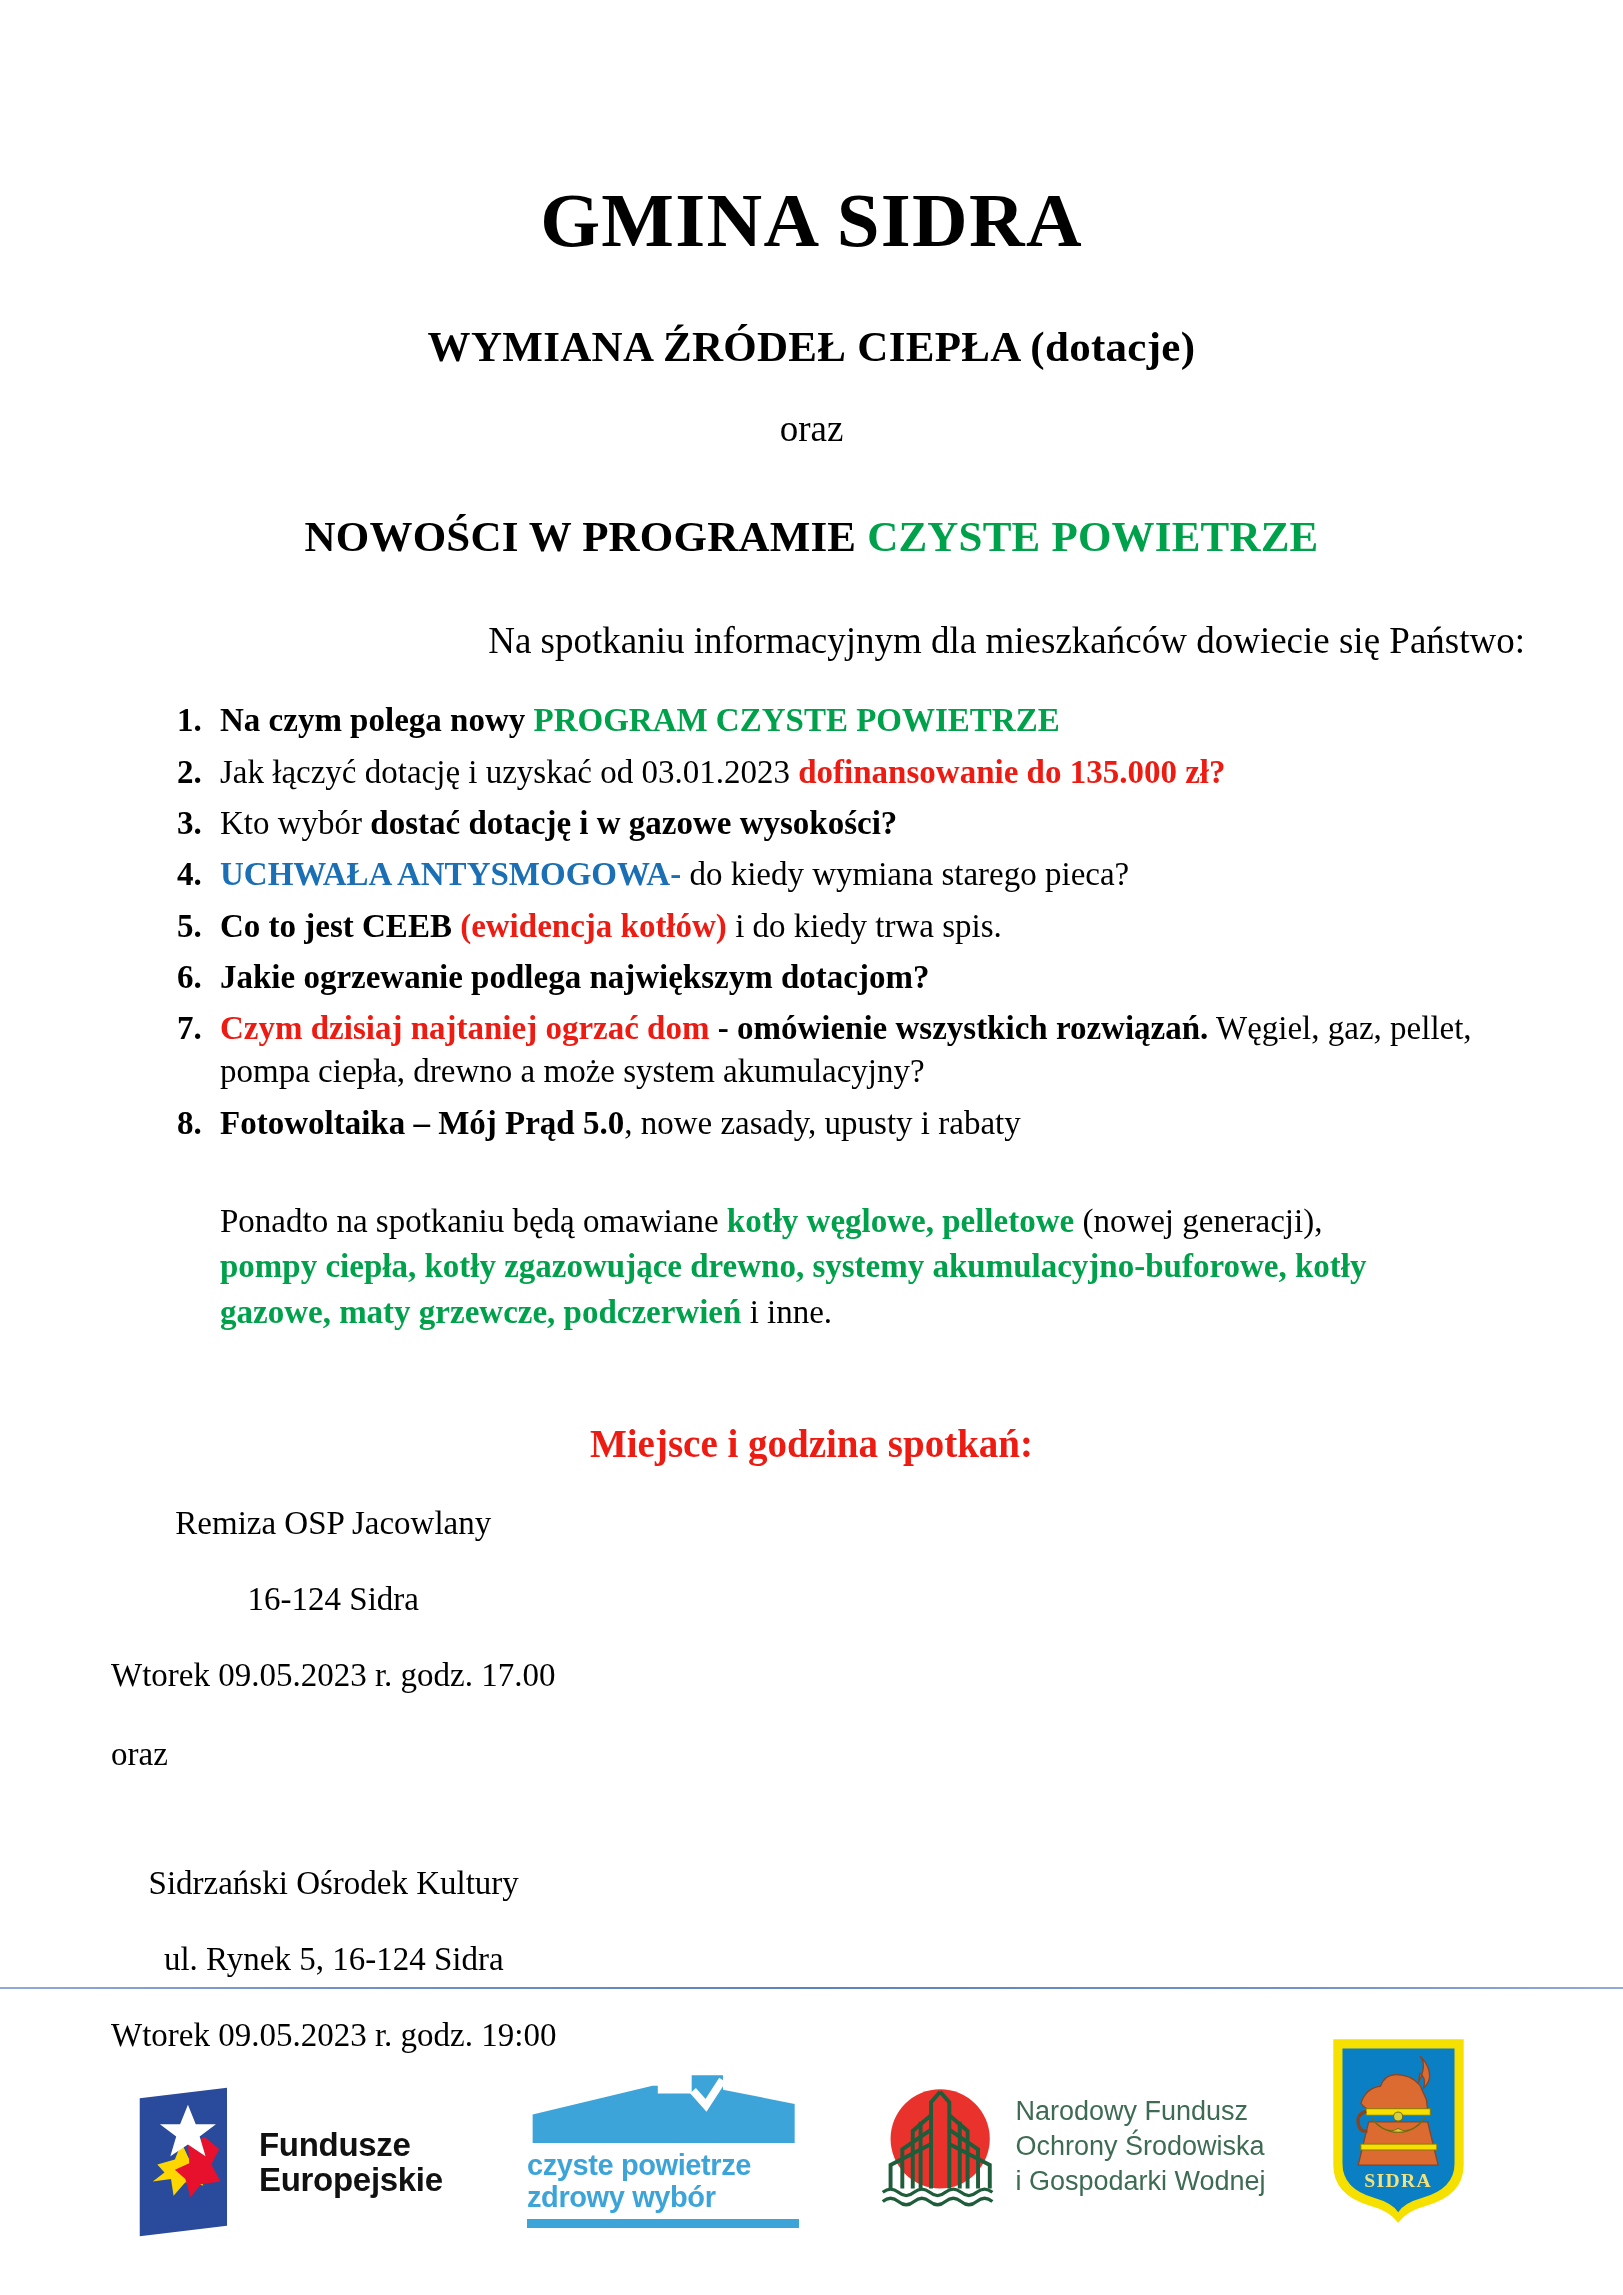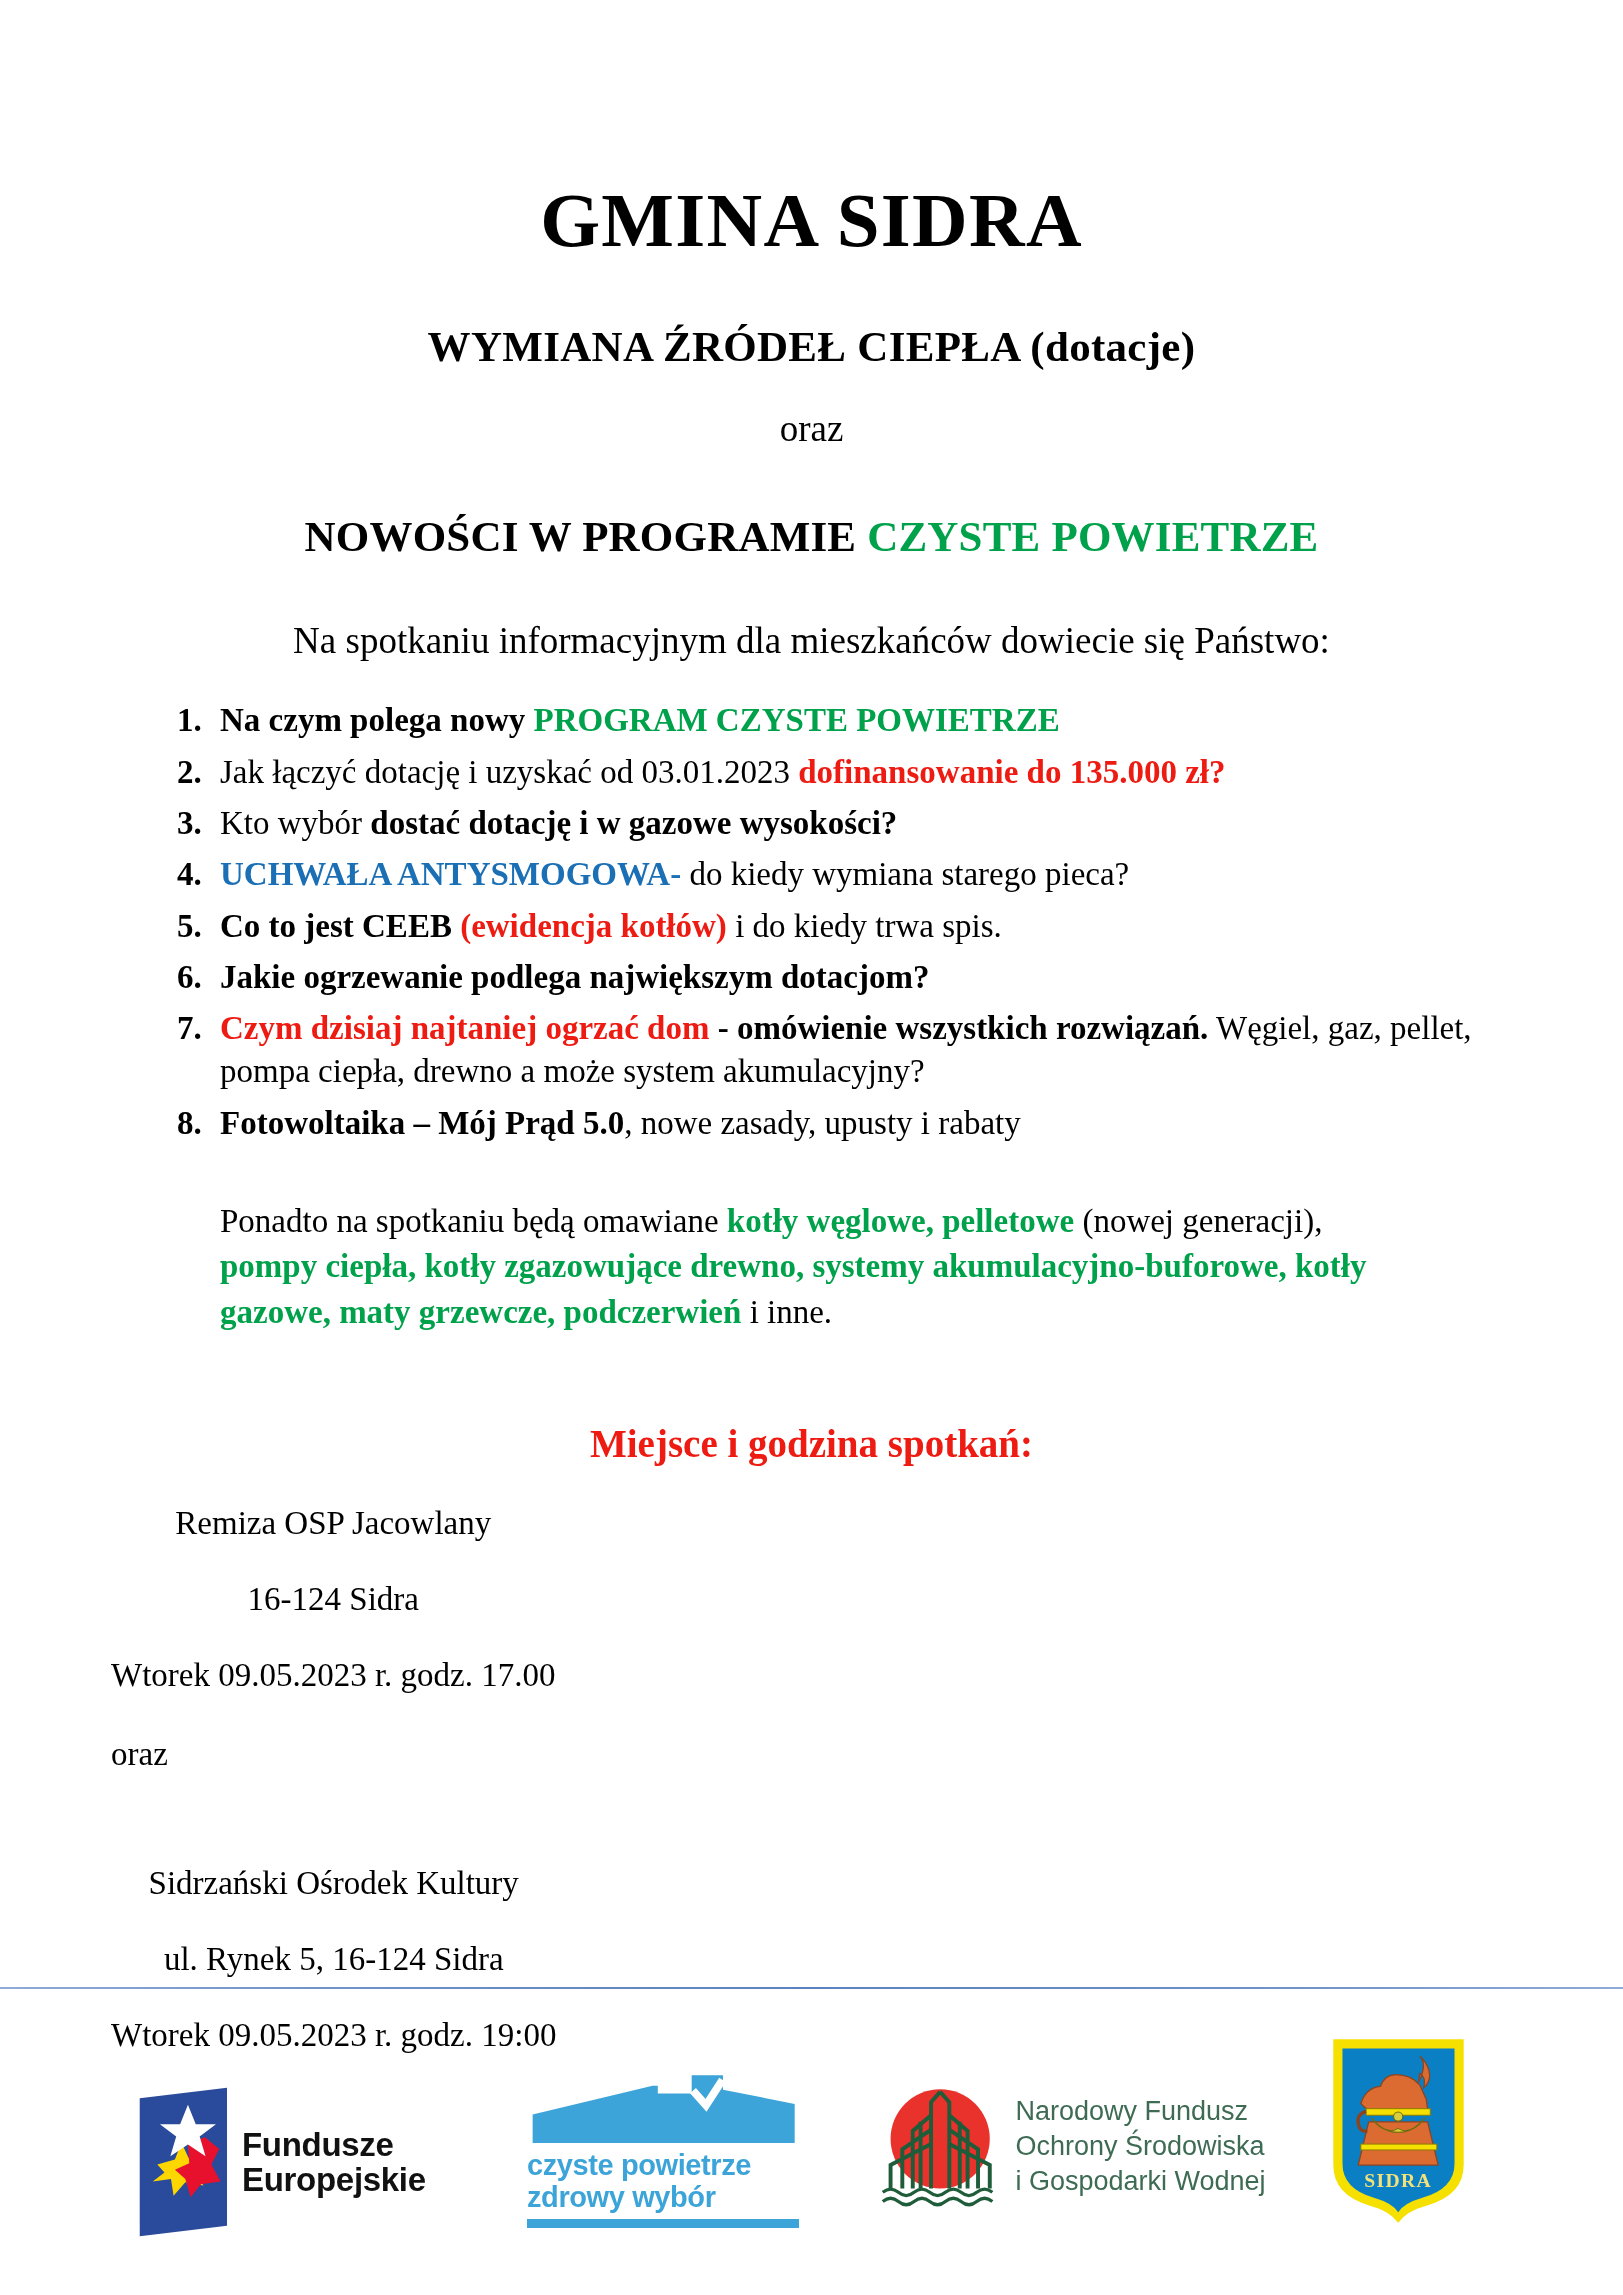--- a/index.html
+++ b/index.html
@@ -64,7 +64,7 @@
   }
 
   .lead-line {
-    text-align: center;
+    text-align: right;
     font-size: 37px;
     margin-top: 58px;
     padding-left: 0px;

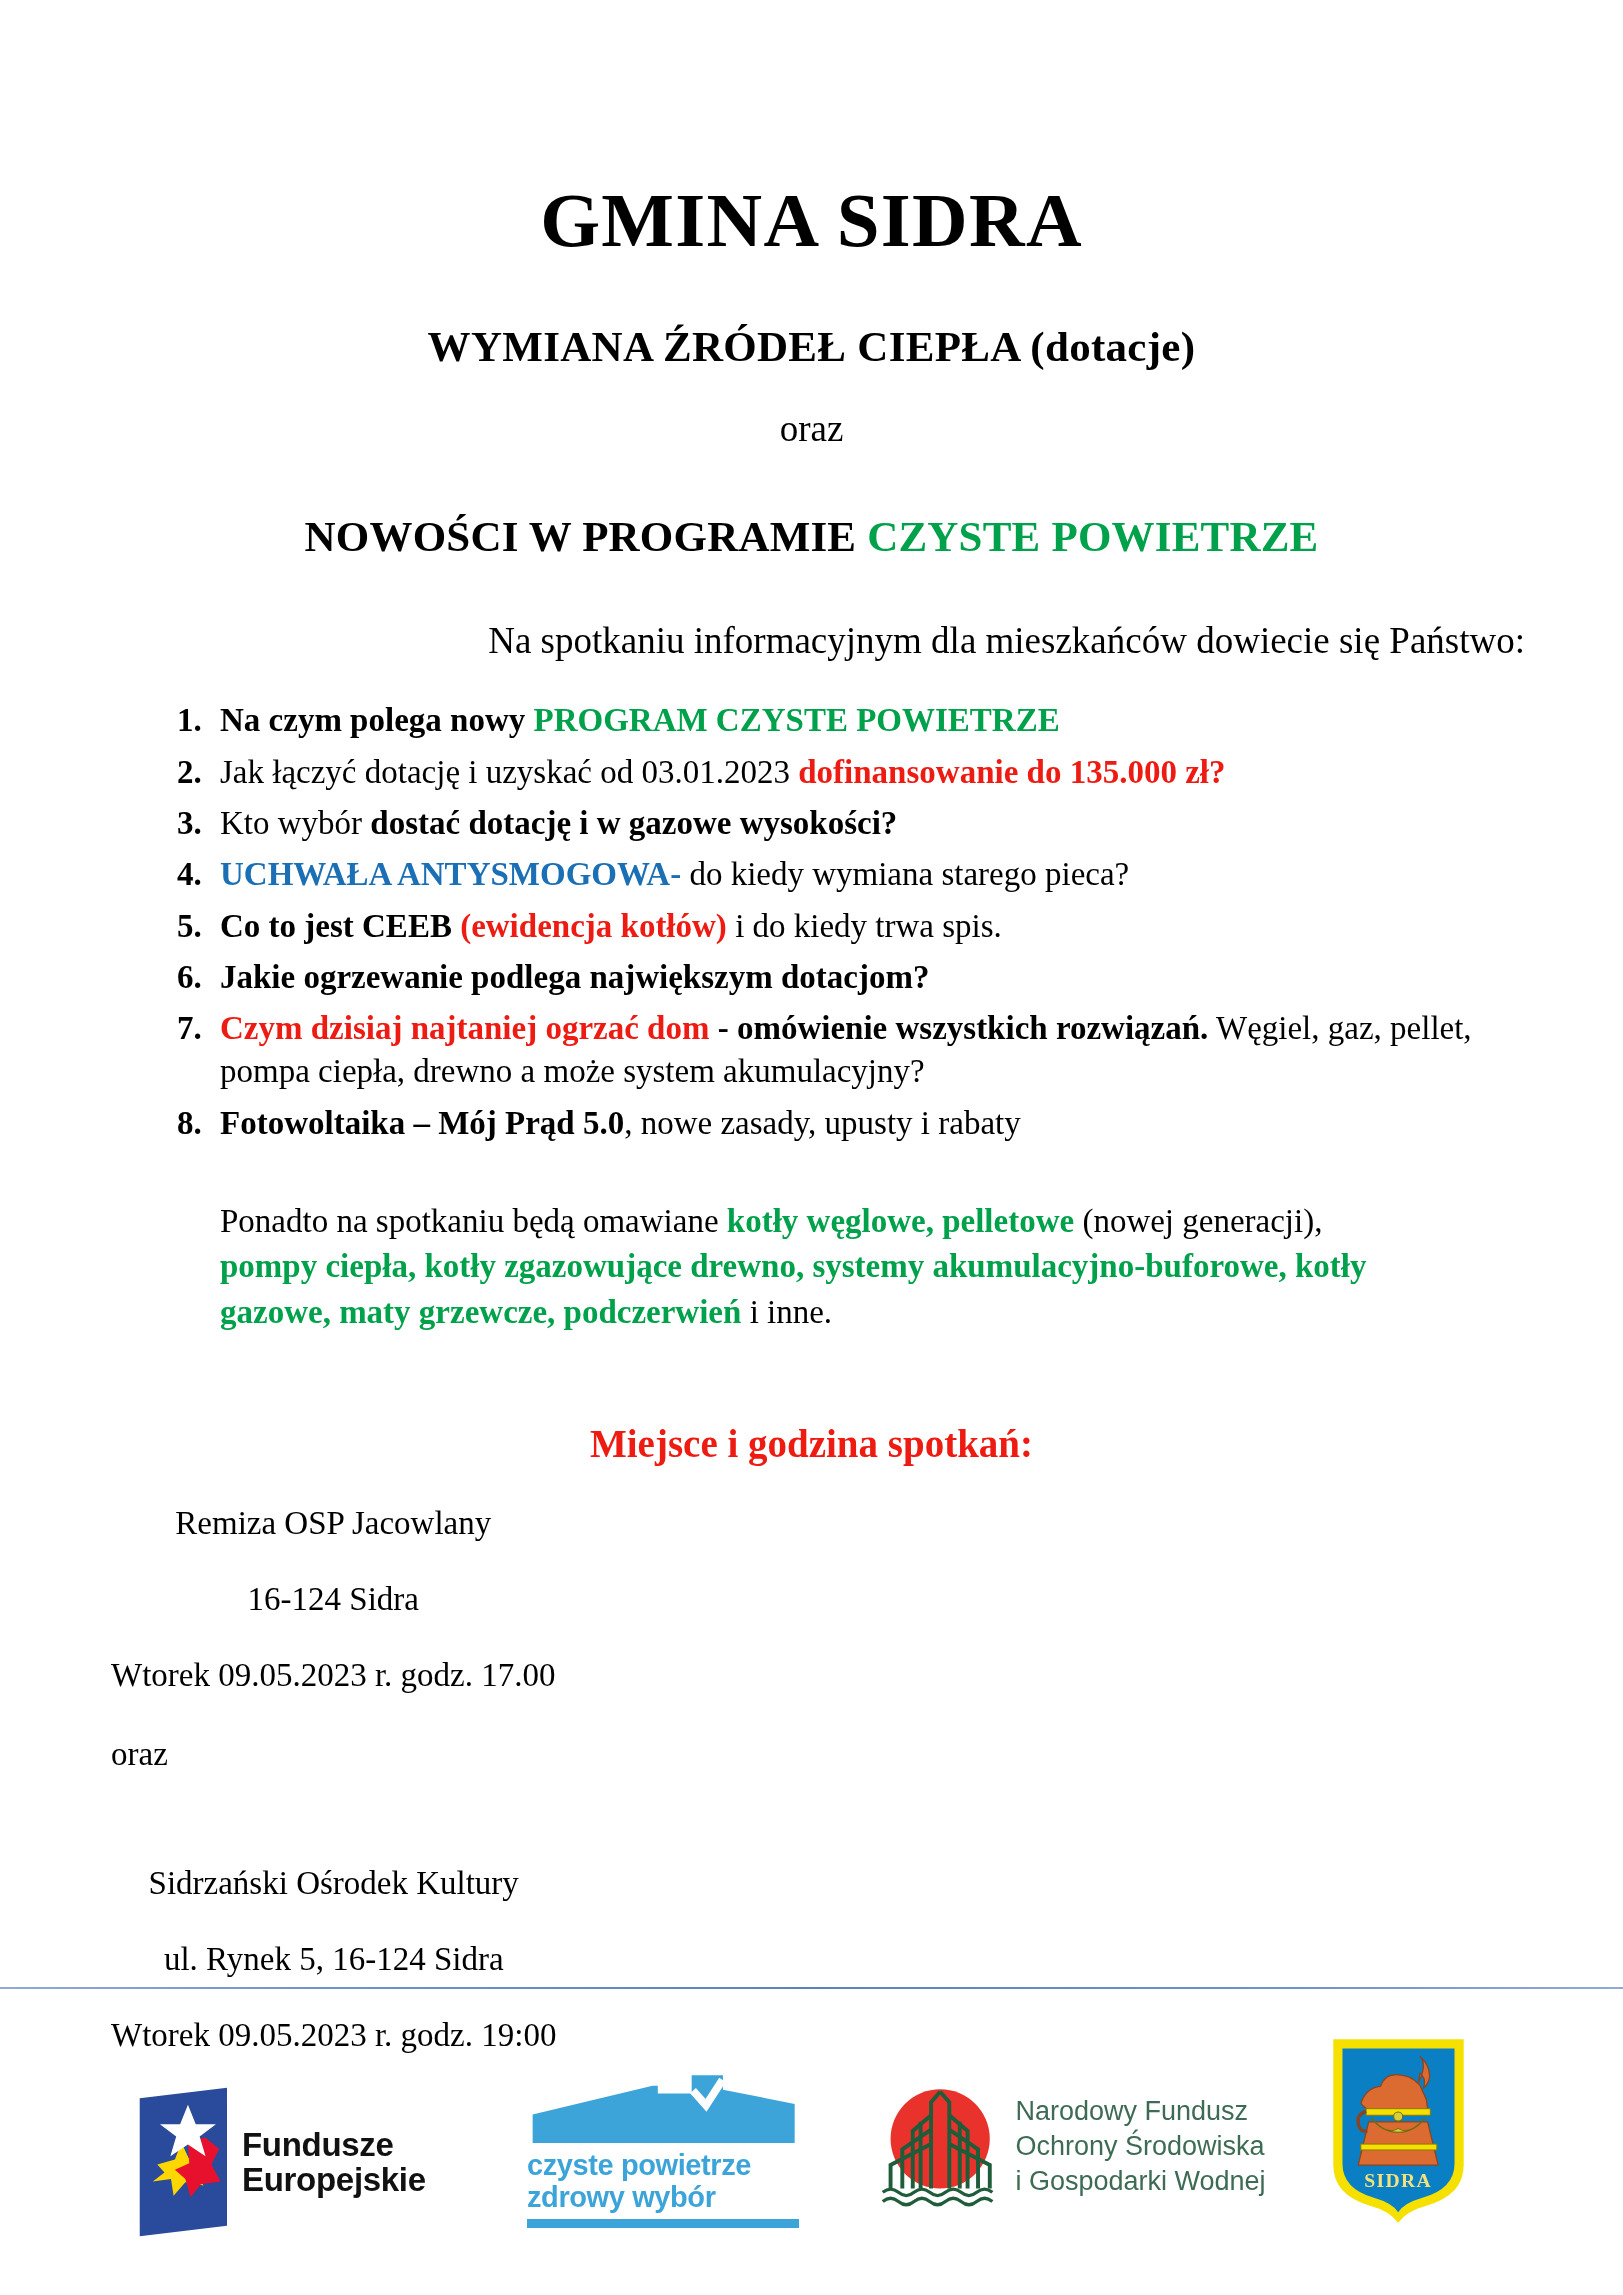--- a/index.html
+++ b/index.html
@@ -177,6 +177,7 @@
     font-size: 33px;
     line-height: 1.06;
     color: #111111;
+    margin-left: 17px;
     letter-spacing: -0.3px;
   }
 

